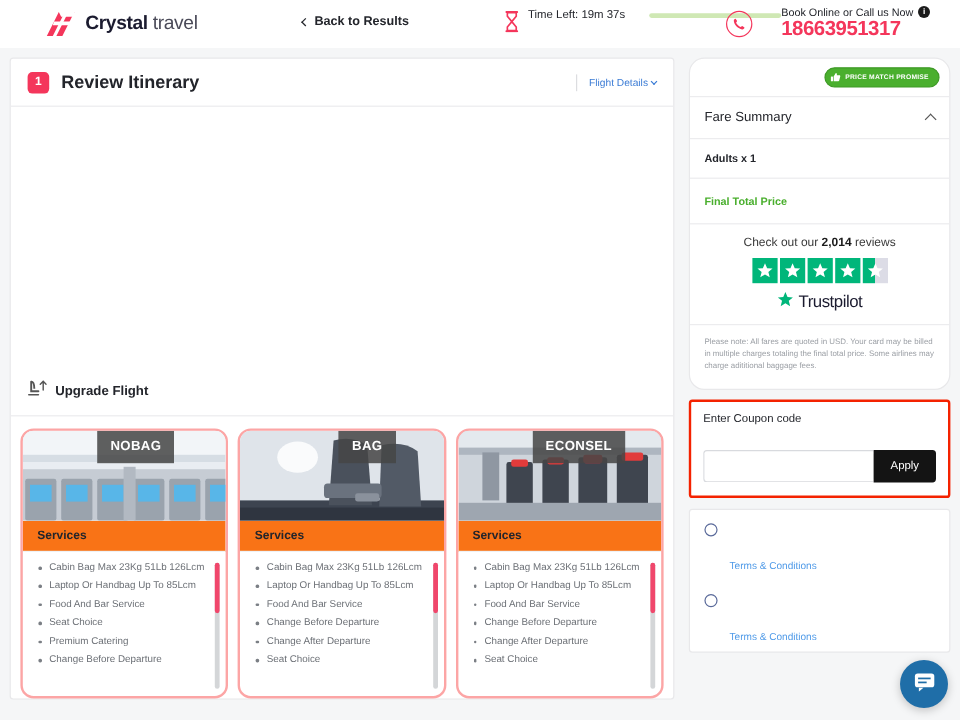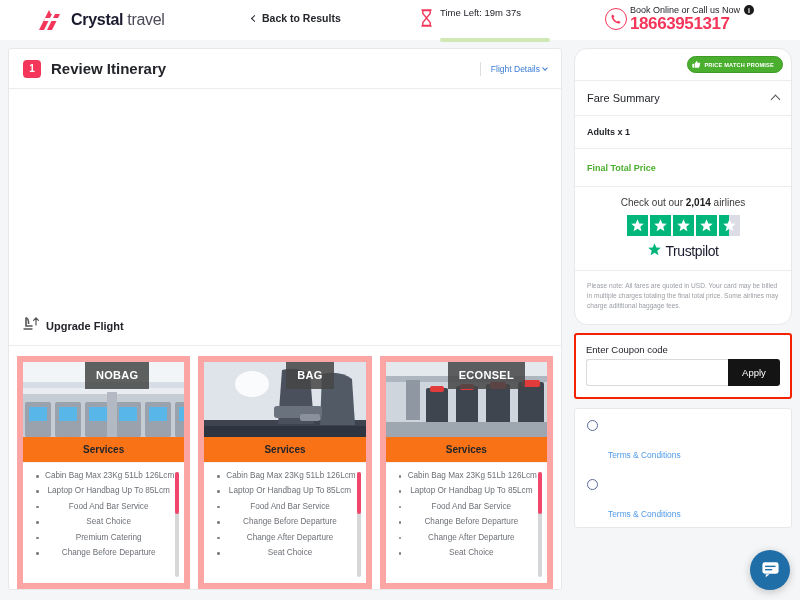--- a/index.html
+++ b/index.html
@@ -38,7 +38,7 @@
     display: flex; align-items: flex-start; gap: 7px;
   }
   .hourglass { width: 13px; height: 18px; position: relative; flex: 0 0 auto; margin-top: 2px; }
-  .timer-col { display: flex; flex-direction: column; gap: 20px; }
+  .timer-col { display: flex; flex-direction: row; gap: 20px; align-items: center; }
   .timer-text { font-size: 9.5px; color: #23252b; white-space: nowrap; }
   .timer-bar { width: 110px; height: 4px; background: #cfe8b4; border-radius: 2px; overflow: hidden; }
   .timer-bar-fill { height: 100%; width: 83%; background: #4caf21; border-radius: 2px; }

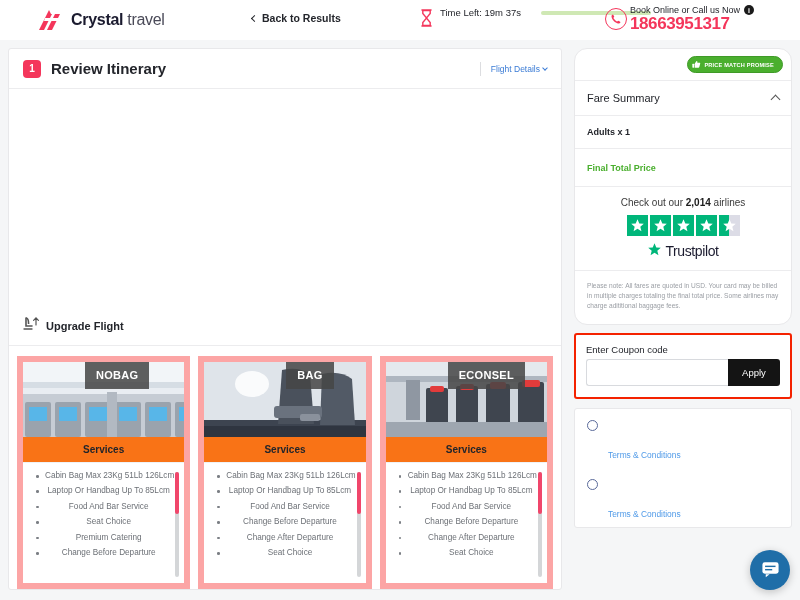--- a/index.html
+++ b/index.html
@@ -45,7 +45,7 @@
 
   .call-wrap {
     position: absolute; left: 605px; top: 5px;
-    display: flex; align-items: center; gap: 3px;
+    display: flex; align-items: center; gap: 24px;
   }
   .phone-circle {
     width: 22px; height: 22px; border-radius: 50%;

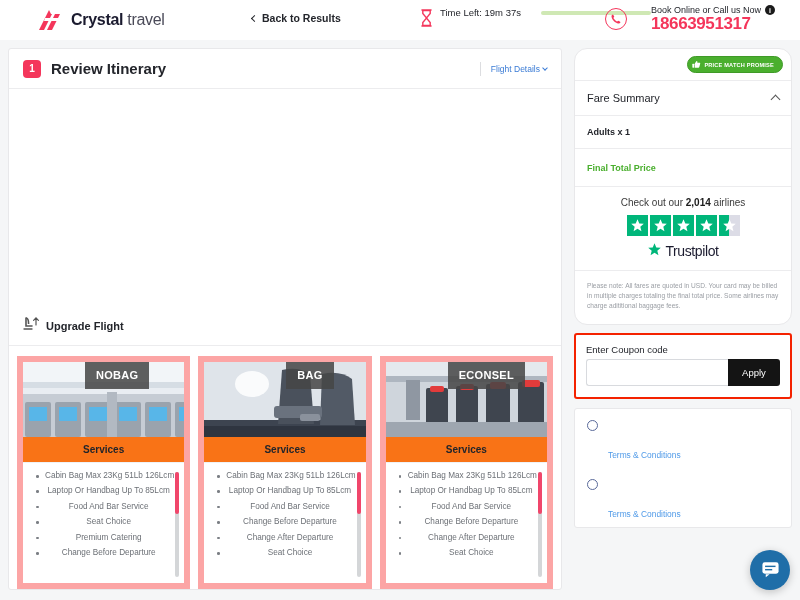--- a/index.html
+++ b/index.html
@@ -466,7 +466,7 @@
       </div>
 
       <div class="trust-box">
-        <div class="trust-line"><span>Check out our </span><b>2,014</b><span> airlines</span></div>
+        <div class="trust-line"><span>Check out our </span><b>2,014</b><span> reviews</span></div>
         <div class="stars">
           <span class="star-box">
               <svg width="15" height="15" viewBox="0 0 16 16">

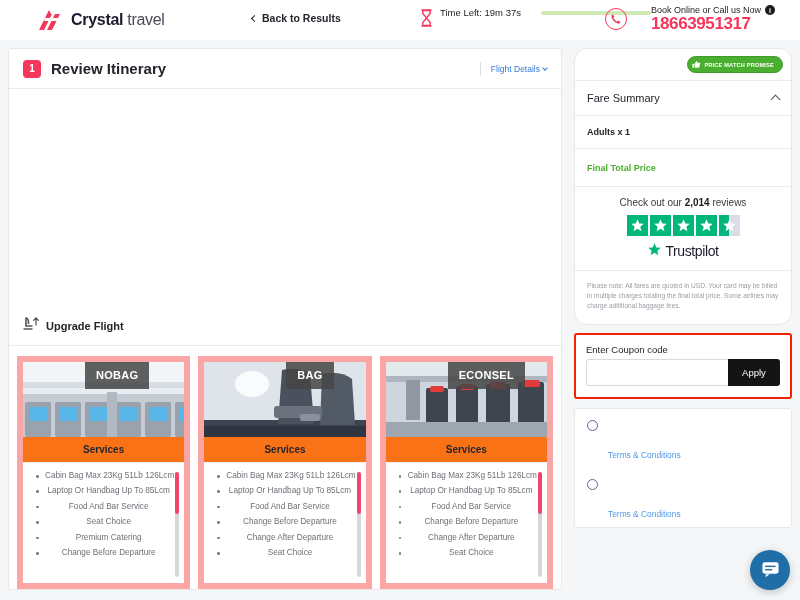--- a/index.html
+++ b/index.html
@@ -197,7 +197,7 @@
     background: #fff; border: 2px solid #f42200; border-radius: 3px;
     padding: 9px 10px 11px 10px; margin-bottom: 9px;
   }
-  .coupon-label { font-size: 9.5px; color: #23252b; margin-bottom: 4px; }
+  .coupon-label { font-size: 9.5px; color: #23252b; margin-bottom: 20px; }
   .coupon-row { display: flex; }
   .coupon-input {
     flex: 1; height: 27px; border: 1px solid #d8dade; border-right: none;

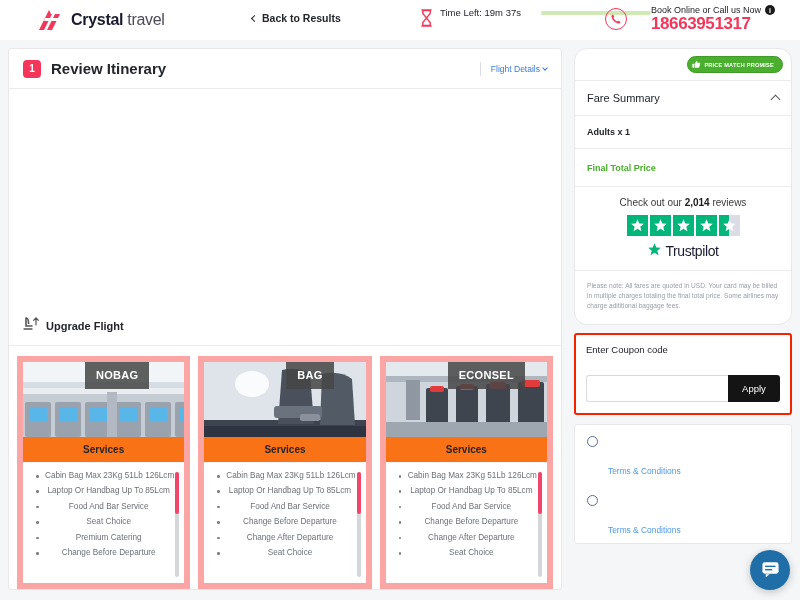--- a/index.html
+++ b/index.html
@@ -105,8 +105,8 @@
   .upgrade-title { font-size: 11px; font-weight: bold; color: #23252b; }
   .cards { display: flex; gap: 8px; padding: 10px 8px 0 8px; }
   .card {
-    width: 178px; border: 6px solid #fca5a5; border-radius: 0;
-    background: #fff; overflow: hidden; position: relative; text-align: center;
+    width: 178px; border: 2px solid #fca5a5; border-radius: 11px;
+    background: #fff; overflow: hidden; position: relative;
   }
   .card-img { height: 75px; position: relative; overflow: hidden; }
   .card-badge {

